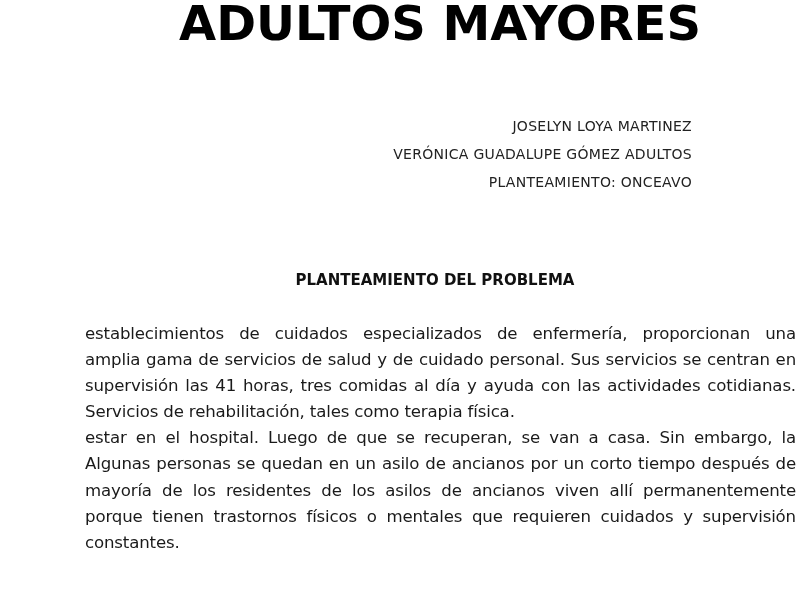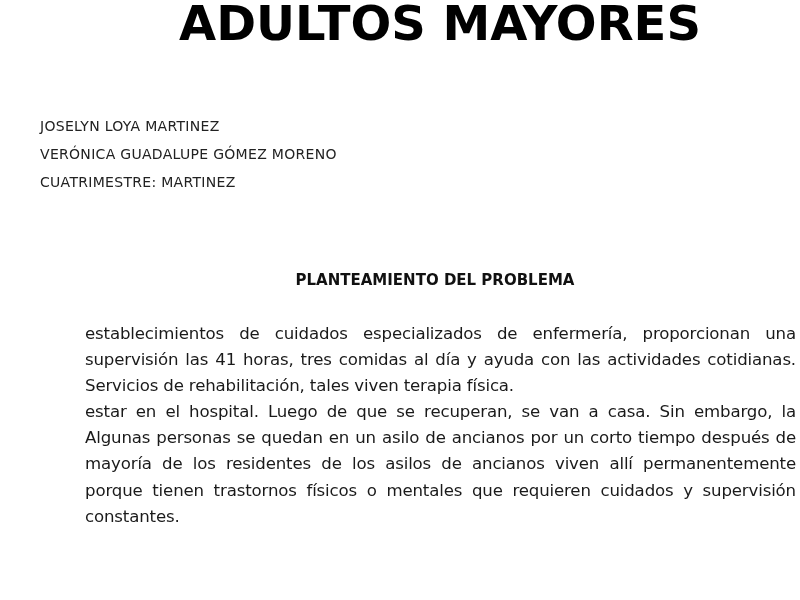--- a/index.html
+++ b/index.html
@@ -38,7 +38,7 @@
       top: 112px;
       left: 0;
       width: 652px;
-      text-align: left;
+      text-align: right;
       font-size: 14px;
       color: #222222;
       line-height: 28px;

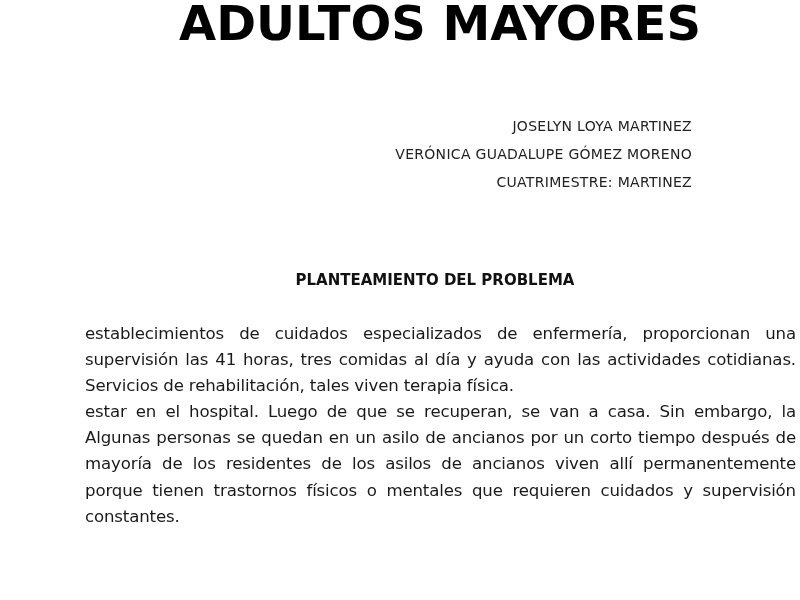--- a/index.html
+++ b/index.html
@@ -89,7 +89,7 @@
 
   <div class="authors">
     <div>JOSELYN LOYA MARTINEZ</div>
-    <div>VERÓNICA GUADALUPE GÓMEZ MORENO</div>
+    <div>VERÓNICA GUADALUPE GÓMEZ ADULTOS</div>
     <div>CUATRIMESTRE: MARTINEZ</div>
   </div>
 

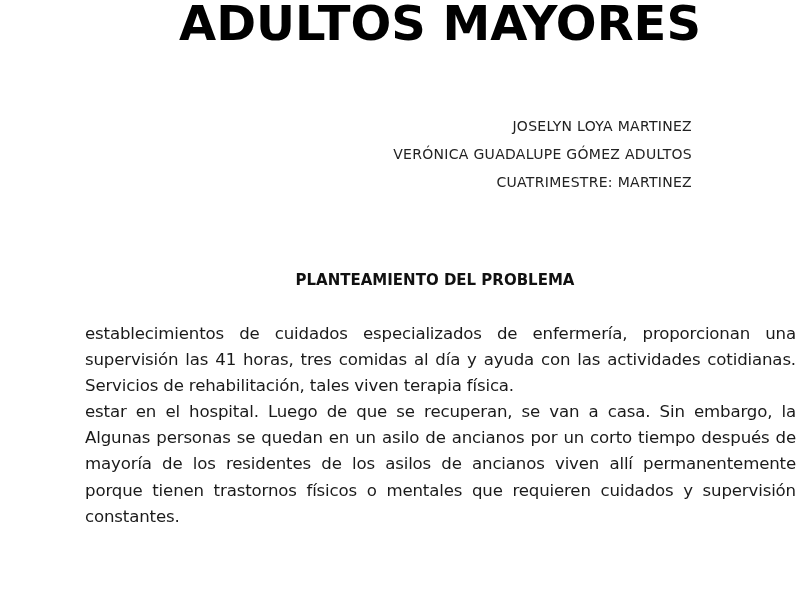--- a/index.html
+++ b/index.html
@@ -90,7 +90,7 @@
   <div class="authors">
     <div>JOSELYN LOYA MARTINEZ</div>
     <div>VERÓNICA GUADALUPE GÓMEZ ADULTOS</div>
-    <div>CUATRIMESTRE: MARTINEZ</div>
+    <div>PLANTEAMIENTO: ONCEAVO</div>
   </div>
 
   <h2 class="section-heading">PLANTEAMIENTO DEL PROBLEMA</h2>

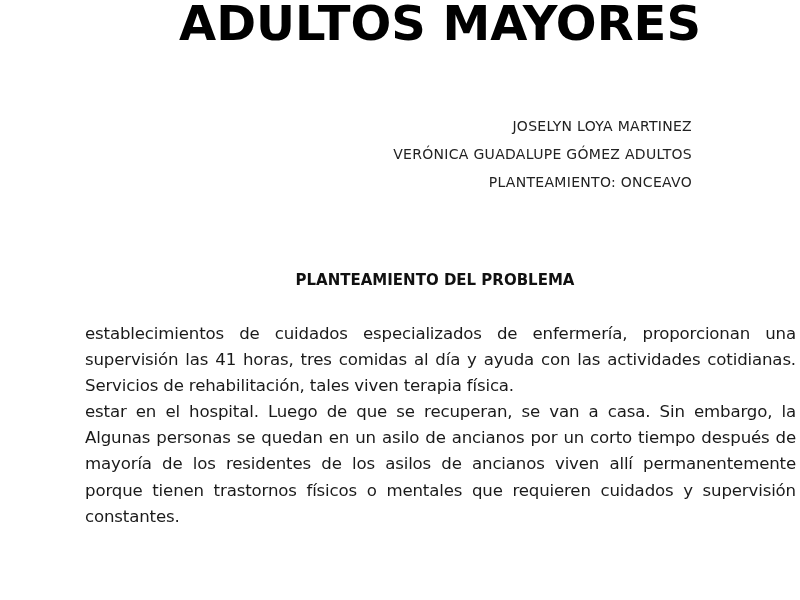--- a/index.html
+++ b/index.html
@@ -98,6 +98,7 @@
   <div class="body-text">
     <div>
       <span class="line">establecimientos de cuidados especializados de enfermería, proporcionan una</span>
+      <span class="line">amplia gama de servicios de salud y de cuidado personal. Sus servicios se centran en</span>
       <span class="line">supervisión las 41 horas, tres comidas al día y ayuda con las actividades cotidianas.</span>
       <span class="line last">Servicios de rehabilitación, tales viven terapia física.</span>
     </div>

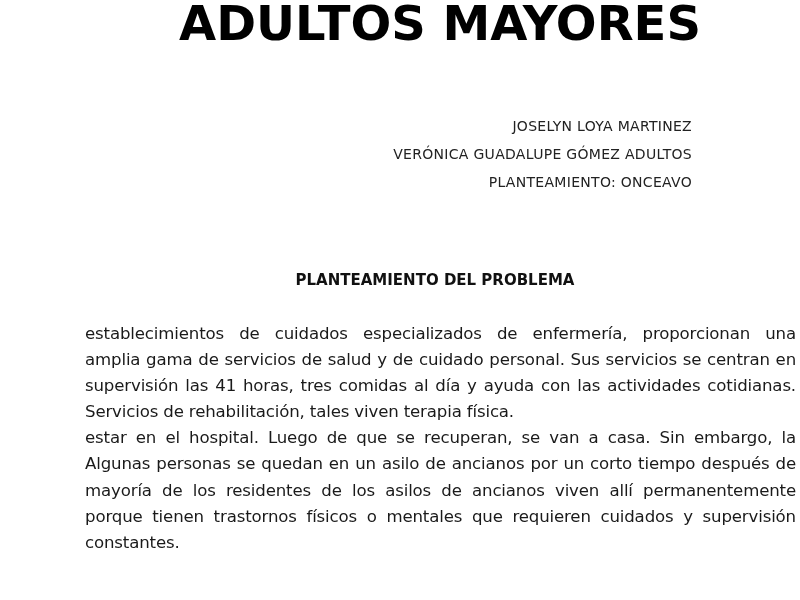--- a/index.html
+++ b/index.html
@@ -100,7 +100,7 @@
       <span class="line">establecimientos de cuidados especializados de enfermería, proporcionan una</span>
       <span class="line">amplia gama de servicios de salud y de cuidado personal. Sus servicios se centran en</span>
       <span class="line">supervisión las 41 horas, tres comidas al día y ayuda con las actividades cotidianas.</span>
-      <span class="line last">Servicios de rehabilitación, tales viven terapia física.</span>
+      <span class="line last">Servicios de rehabilitación, tales como terapia física.</span>
     </div>
     <div>
       <span class="line">estar en el hospital. Luego de que se recuperan, se van a casa. Sin embargo, la</span>

